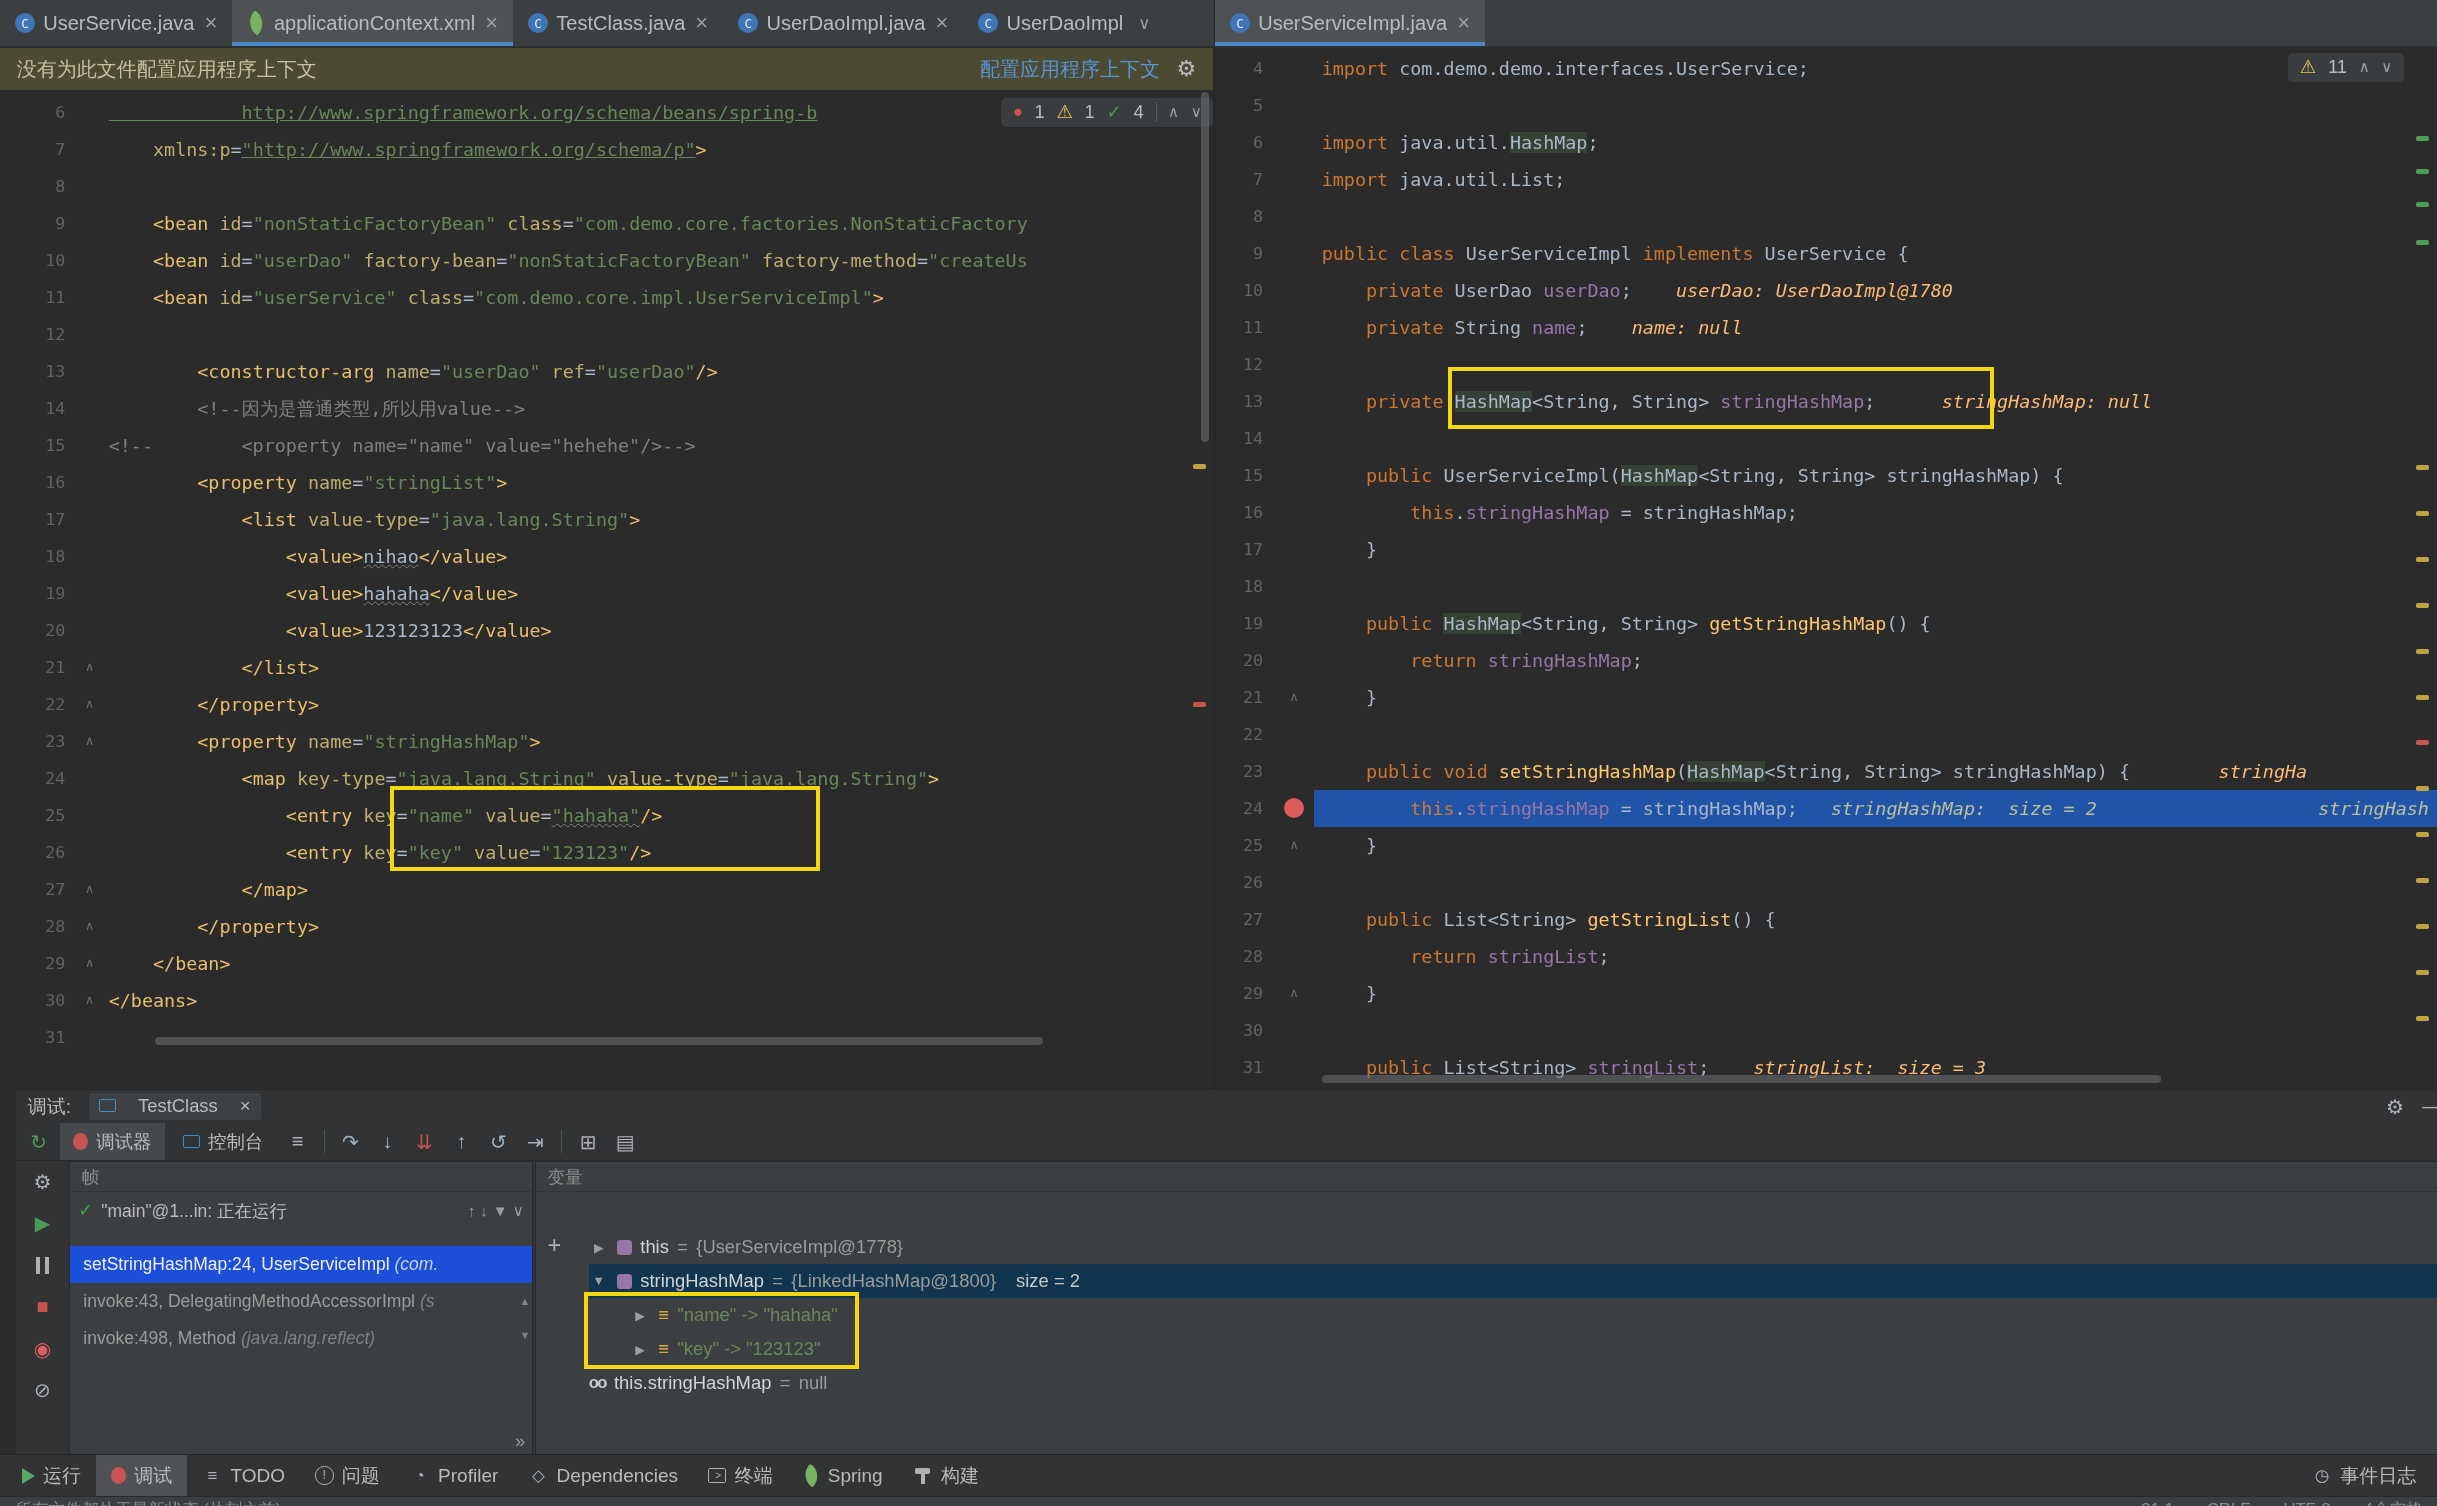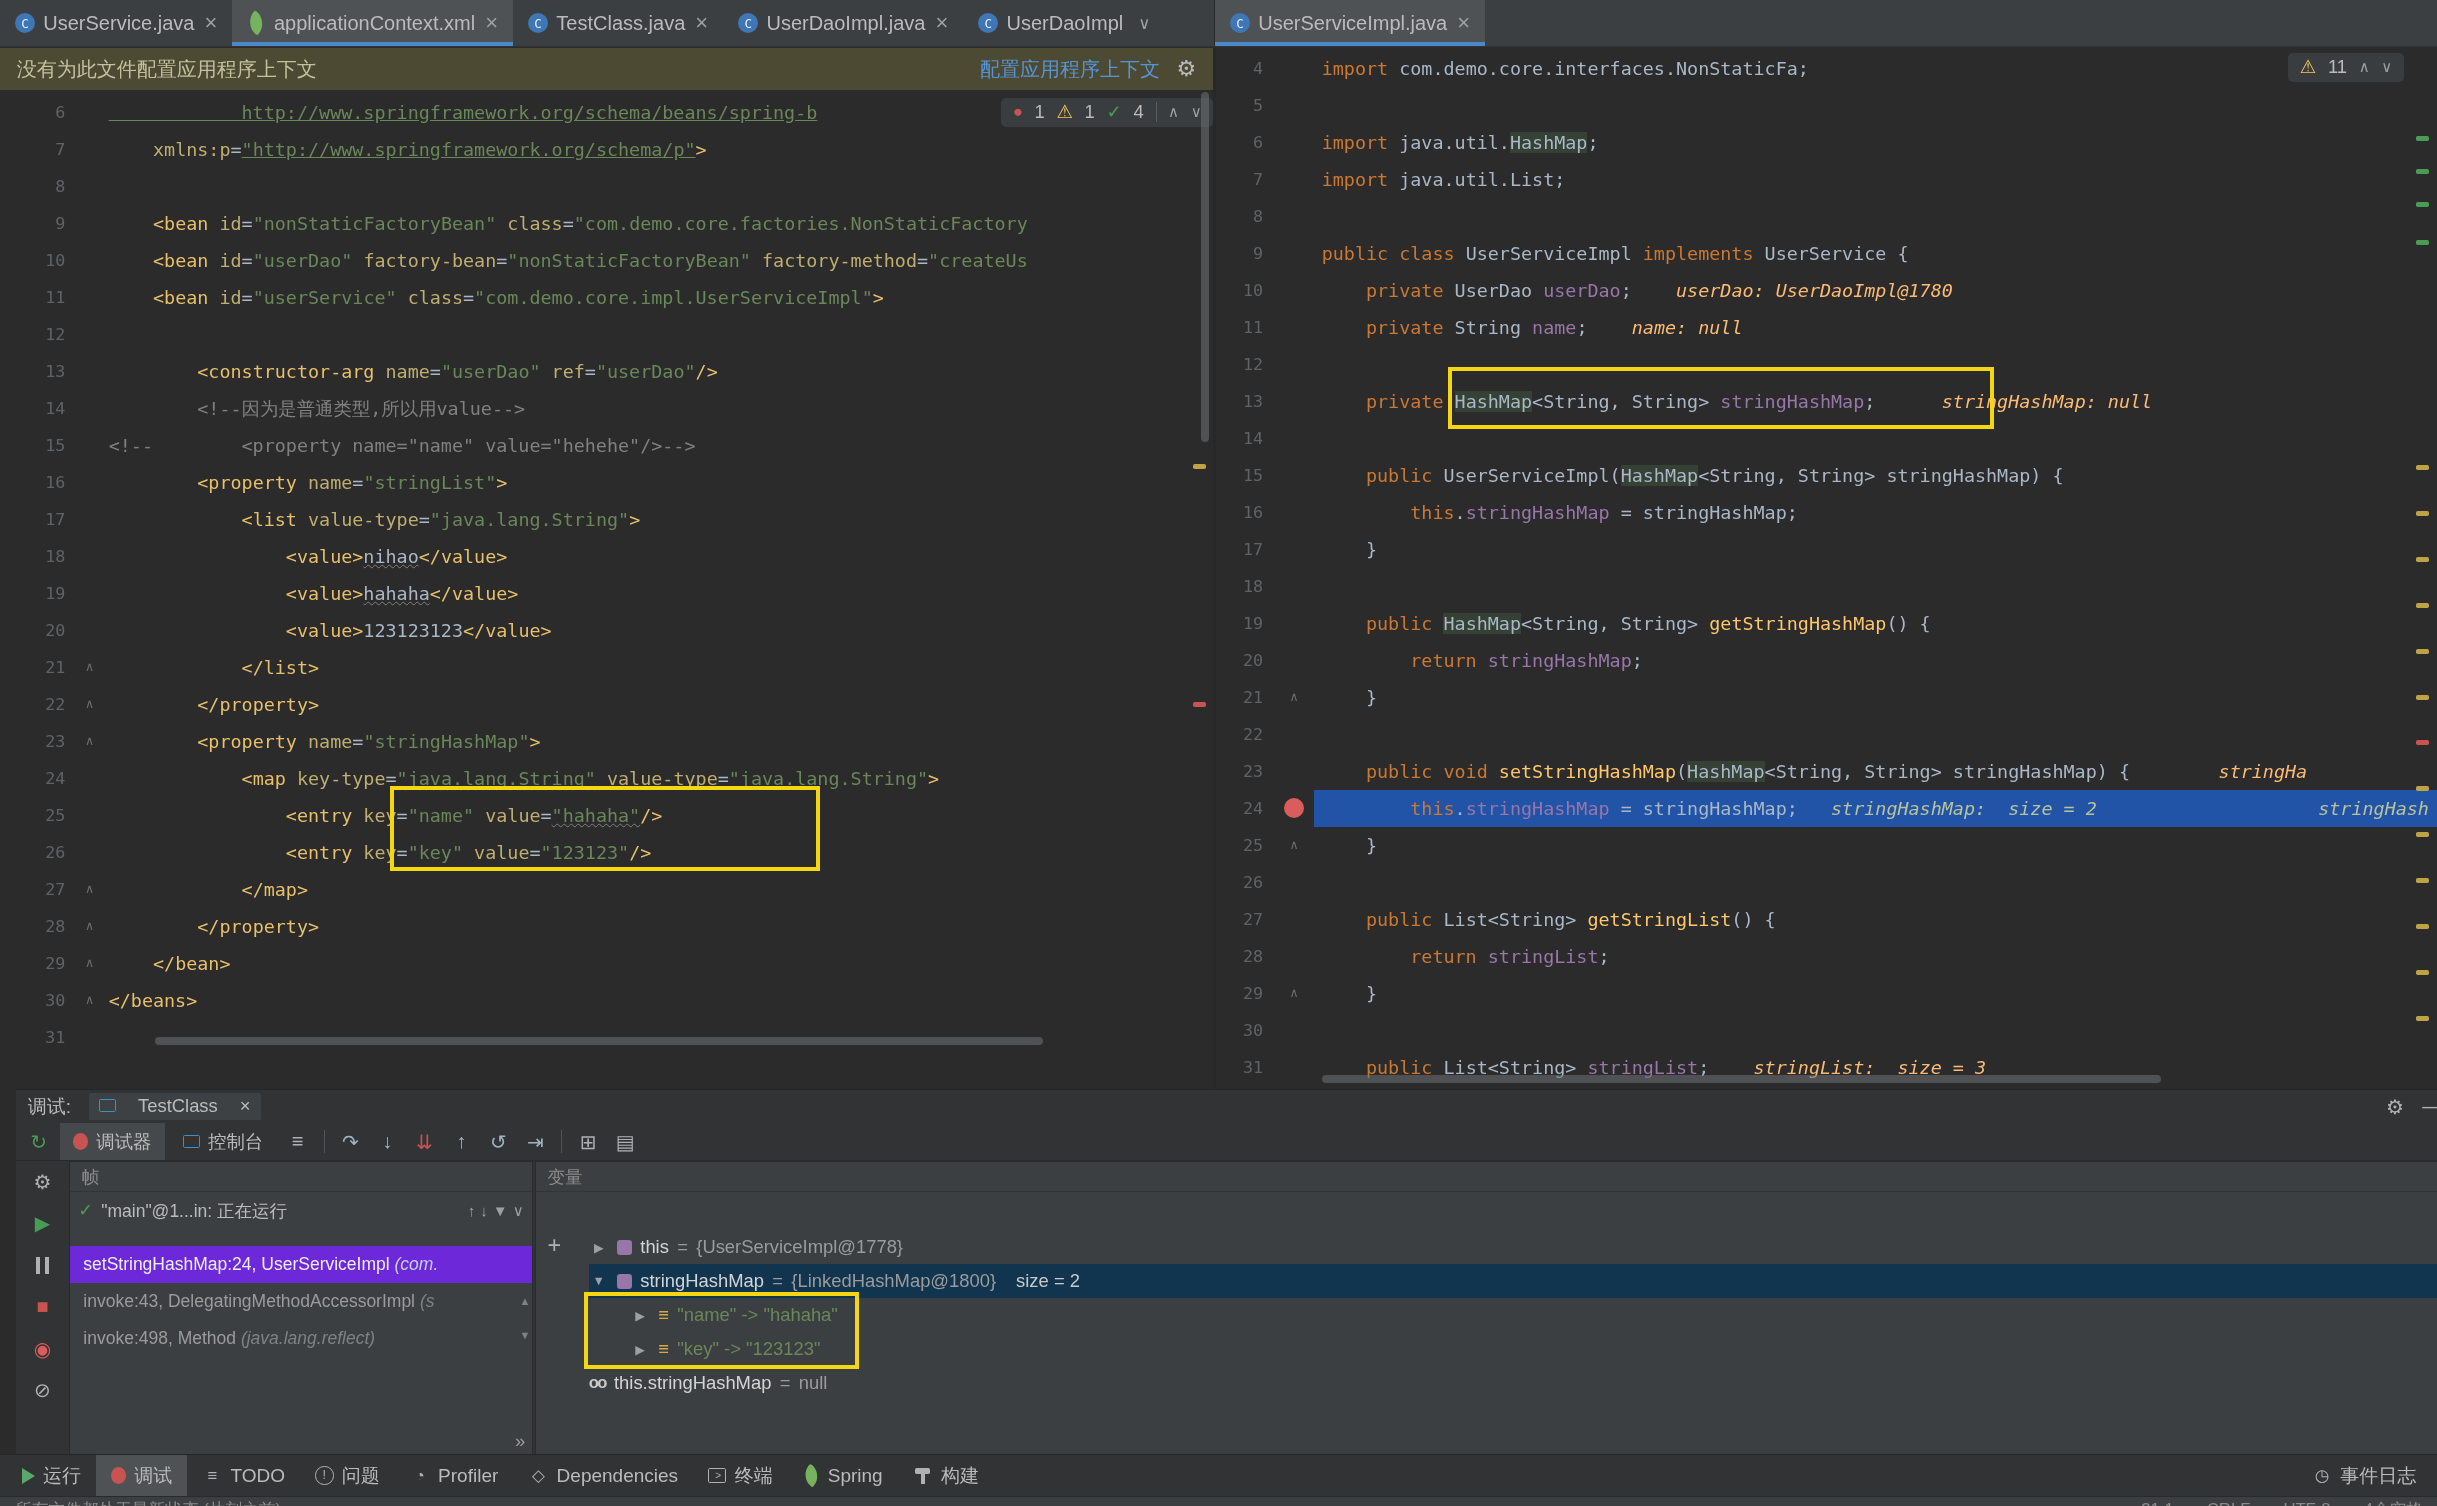--- a/index.html
+++ b/index.html
@@ -346,7 +346,7 @@
       <div class="cl" data-name="code-line">
         <span class="ln" data-name="line-number">4</span>
         <span class="gut" data-name="gutter"></span>
-        <pre class="code" data-name="code-text"><span class="sg k" data-name="code-segment">import </span><span class="sg p" data-name="code-segment">com.demo.core.interfaces.NonStaticFa;</span></pre>
+        <pre class="code" data-name="code-text"><span class="sg k" data-name="code-segment">import </span><span class="sg p" data-name="code-segment">com.demo.demo.interfaces.UserService;</span></pre>
       </div>
       <div class="cl" data-name="code-line">
         <span class="ln" data-name="line-number">5</span>

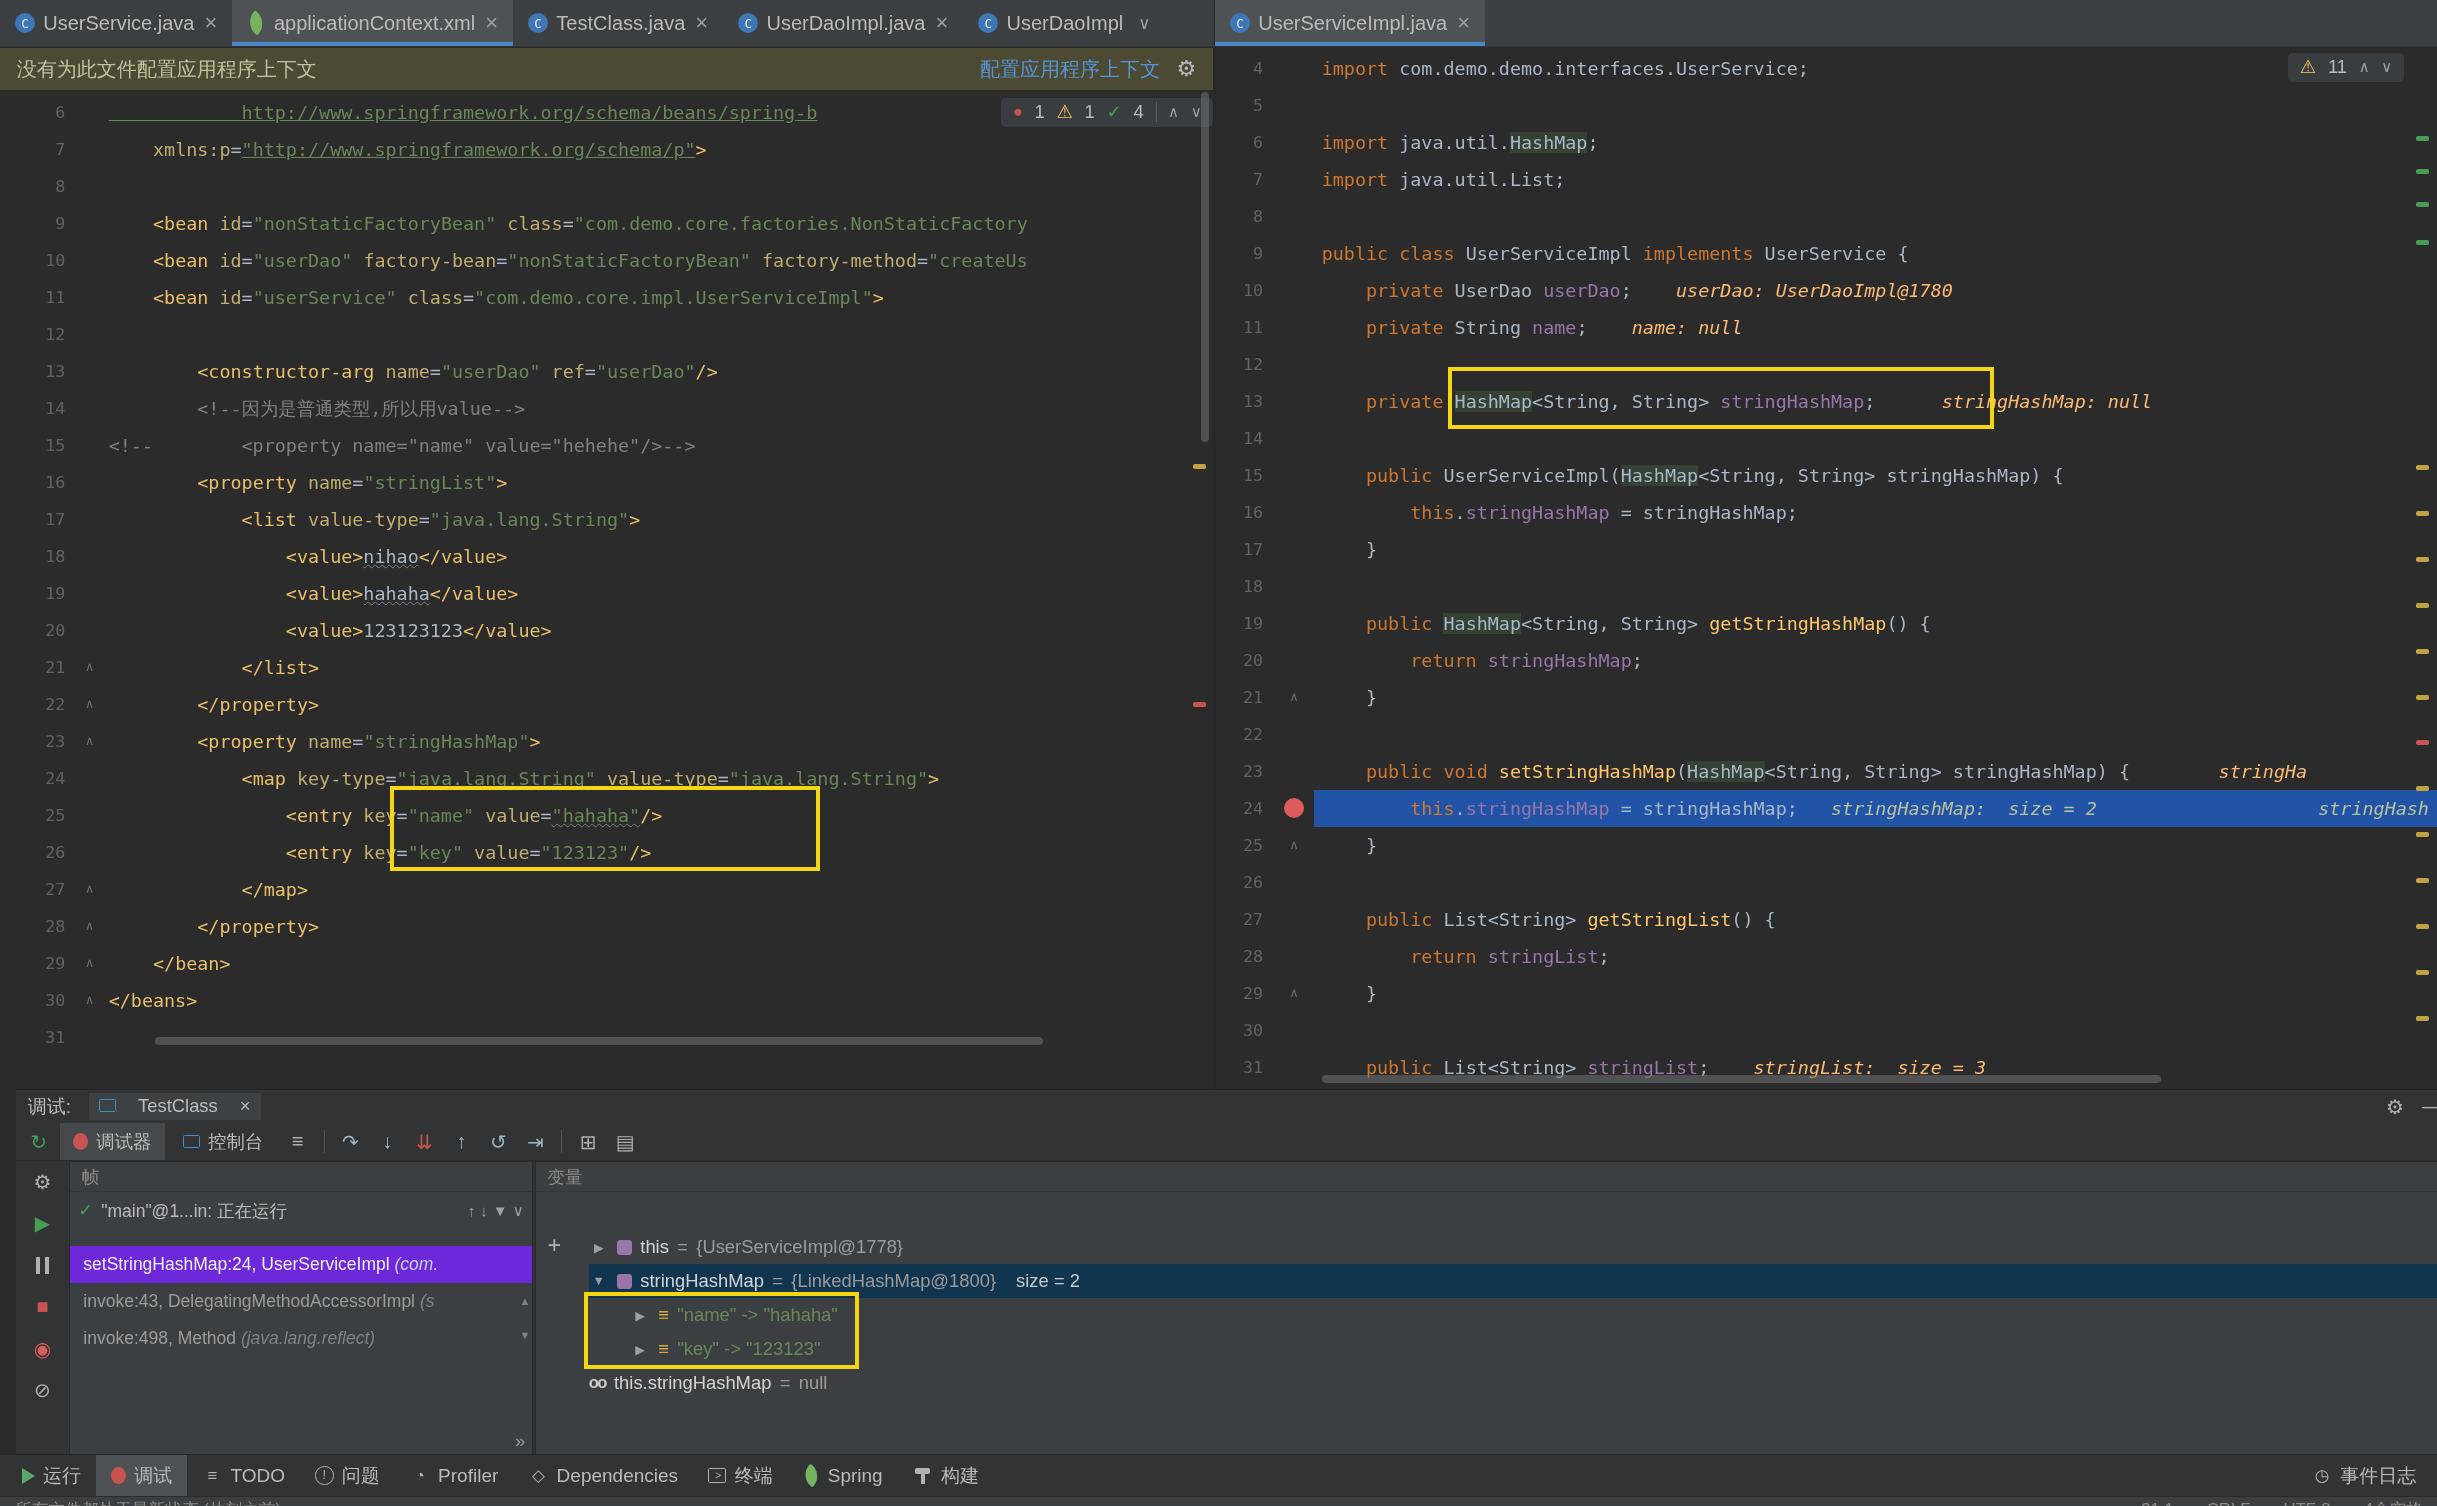--- a/index.html
+++ b/index.html
@@ -107,7 +107,7 @@
   .frows { padding-top:16.7px; }
   .frow { height:37px; line-height:37px; padding-left:13.3px; font-size:17.5px; color:#9b9b9b; white-space:nowrap; overflow:hidden; }
   .frow .pkg { font-style:italic; color:#7e8287; }
-  .frow.sel { background:#6d28d9; color:#eceff2; }
+  .frow.sel { background:#1d4ed8; color:#eceff2; }
   .frow.sel .pkg { color:#c4d3e8; }
   .fmore { position:absolute; right:6.7px; bottom:1.7px; color:#9b9b9b; font-size:18.4px; }
   .fscroll { position:absolute; right:1.7px; top:133px; color:#7e8287; font-size:11px; display:flex; flex-direction:column; gap:22px; }

